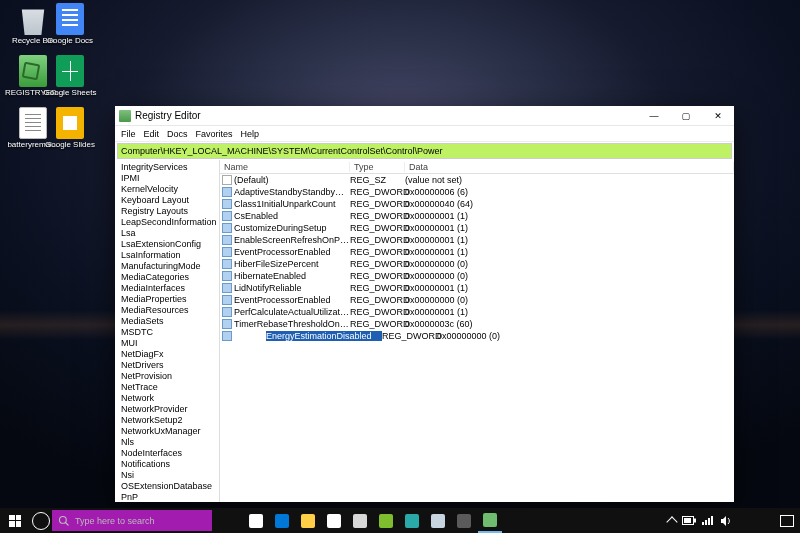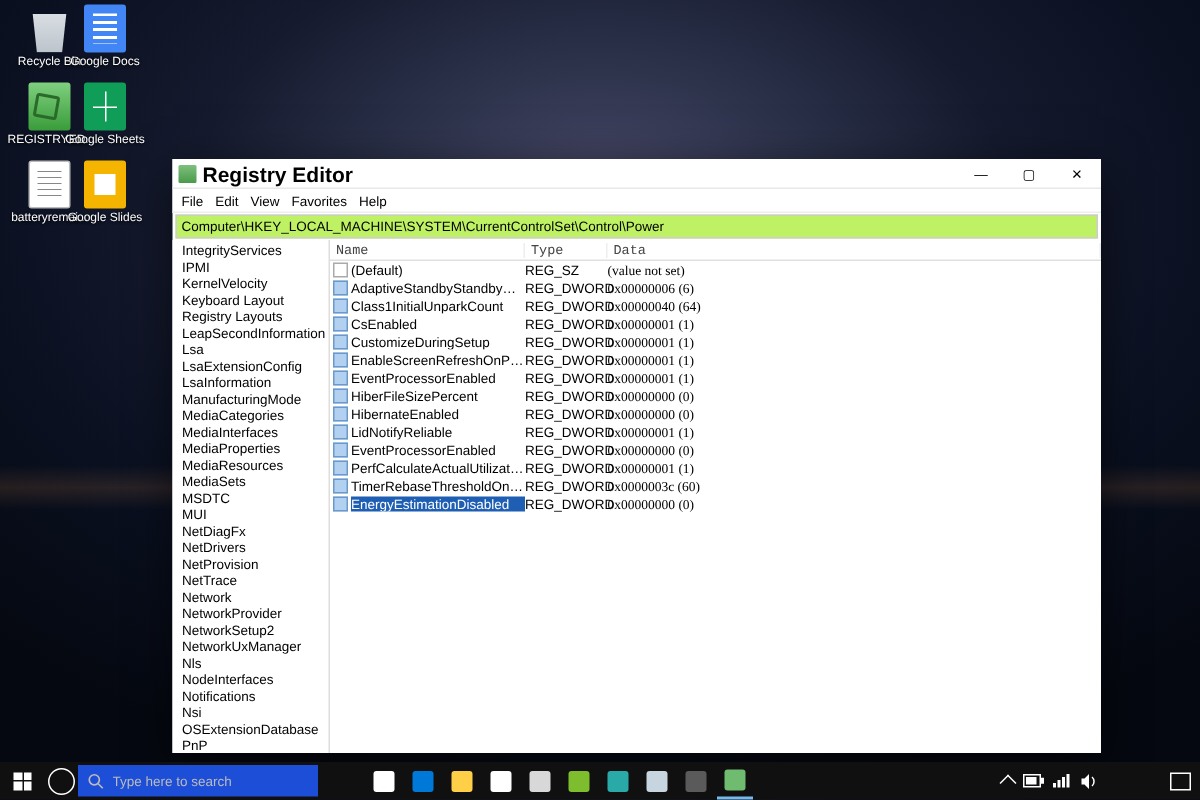--- a/index.html
+++ b/index.html
@@ -39,7 +39,7 @@
   .titlebar { height:20px; background:#fff; display:flex; align-items:center; padding-left:4px; border-bottom:1px solid #e8e8e8;}
   .titlebar .ticon { width:12px; height:12px; margin-right:4px; background:
     linear-gradient(#7fbf7f,#4a9a4a); border-radius:1px;}
-  .titlebar .ttxt { flex:1; color:#000; font-size:14px;font-weight:bold;}
+  .titlebar .ttxt { flex:1; color:#000; font-size:10px;}
   .wbtn { width:32px; height:20px; display:flex; align-items:center; justify-content:center; color:#000;}
   .menubar { height:16px; background:#fff; display:flex; gap:8px; padding:0 6px; color:#000; align-items:center; border-bottom:1px solid #eee;}
   .addrbar { height:16px; background:#bef264; border:1px solid #ccc; margin:1px 2px; padding:0 3px; color:#000; display:flex; align-items:center;}

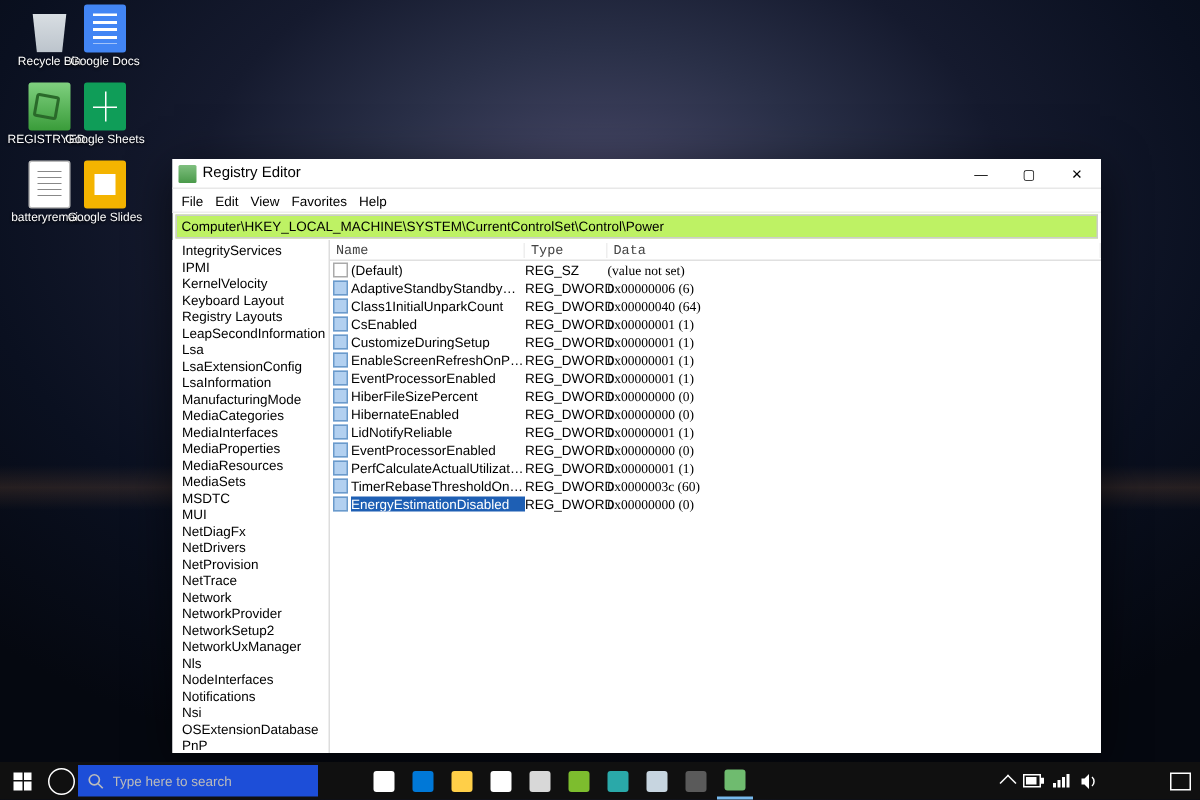--- a/index.html
+++ b/index.html
@@ -118,7 +118,7 @@
   <div class="menubar" id="menubar">
       <span>File</span>
       <span>Edit</span>
-      <span>View</span>
+      <span>Docs</span>
       <span>Favorites</span>
       <span>Help</span>
     </div>

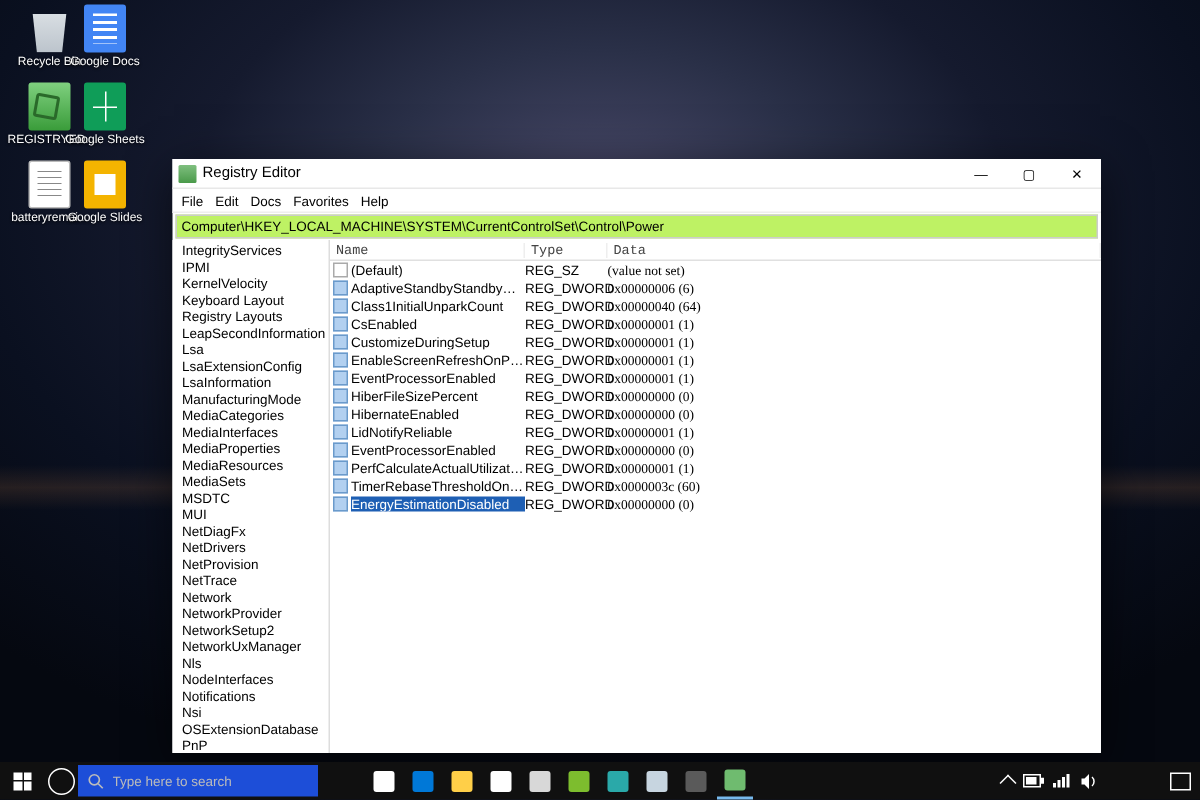--- a/index.html
+++ b/index.html
@@ -47,7 +47,7 @@
   .tree { width:105px; border-right:1px solid #ddd; overflow-y:auto; overflow-x:hidden; color:#000; padding:2px 0 16px 6px; scrollbar-width:thin;}
   .tree .tn { white-space:nowrap; line-height:11px; height:11px; overflow:hidden; text-overflow:ellipsis;}
   .list { flex:1; overflow:auto; }
-  .lhead { display:flex; border-bottom:1px solid #e0e0e0; color:#444; height:14px; align-items:center; position:sticky; top:0; background:#fff;font-family:Liberation Mono, monospace;}
+  .lhead { display:flex; border-bottom:1px solid #e0e0e0; color:#444; height:14px; align-items:center; position:sticky; top:0; background:#fff;}
   .lhead div { padding:0 4px; border-right:1px solid #eee;}
   .col-n{width:130px;} .col-t{width:55px;} .col-d{flex:1;}
   .lrow { display:flex; height:12px; align-items:center; white-space:nowrap;}

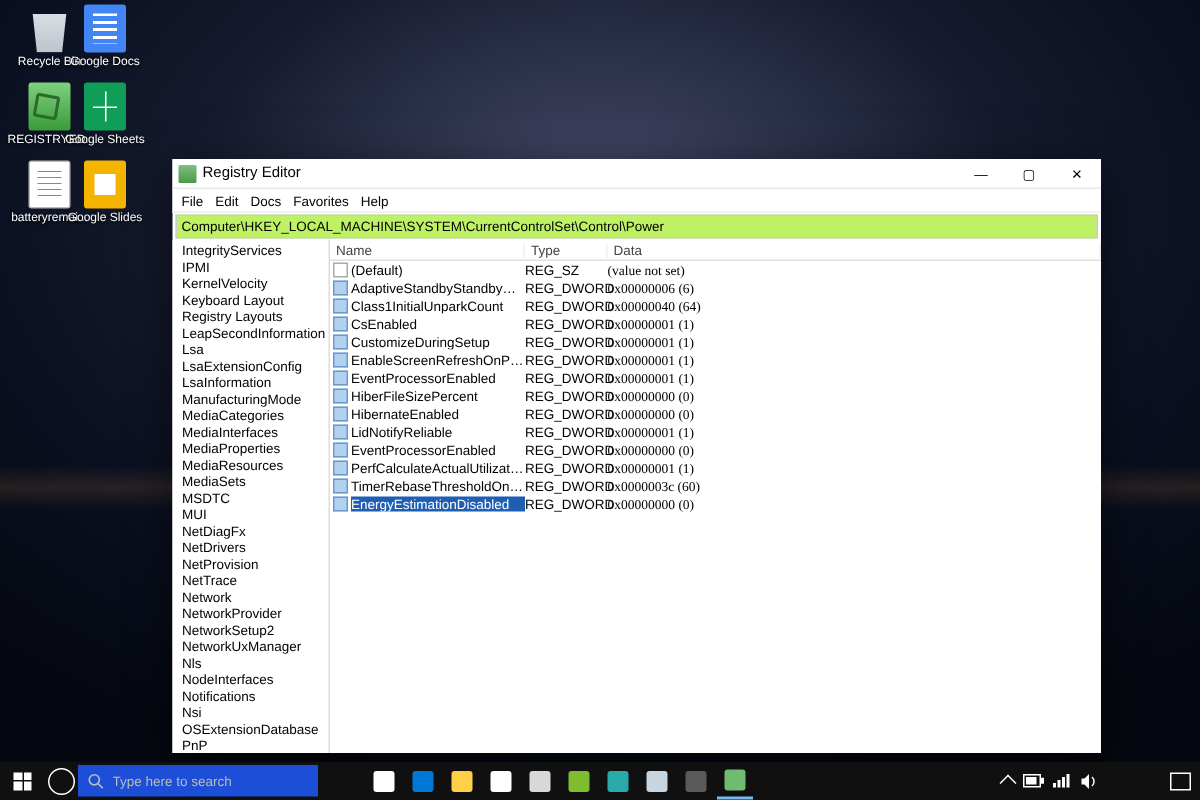--- a/index.html
+++ b/index.html
@@ -55,7 +55,7 @@
   .lrow .ri.sz { background:#fff; border:1px solid #aaa; }
   .lrow .rn { width:116px; overflow:hidden; text-overflow:ellipsis;}
   .lrow .rt { width:55px; }
-  .lrow .rd { flex:1;font-family:Liberation Serif, serif; }
+  .lrow .rd { flex:1; }
   .lrow.sel .rn { background:#1e5fb4; color:#fff; }
 
   

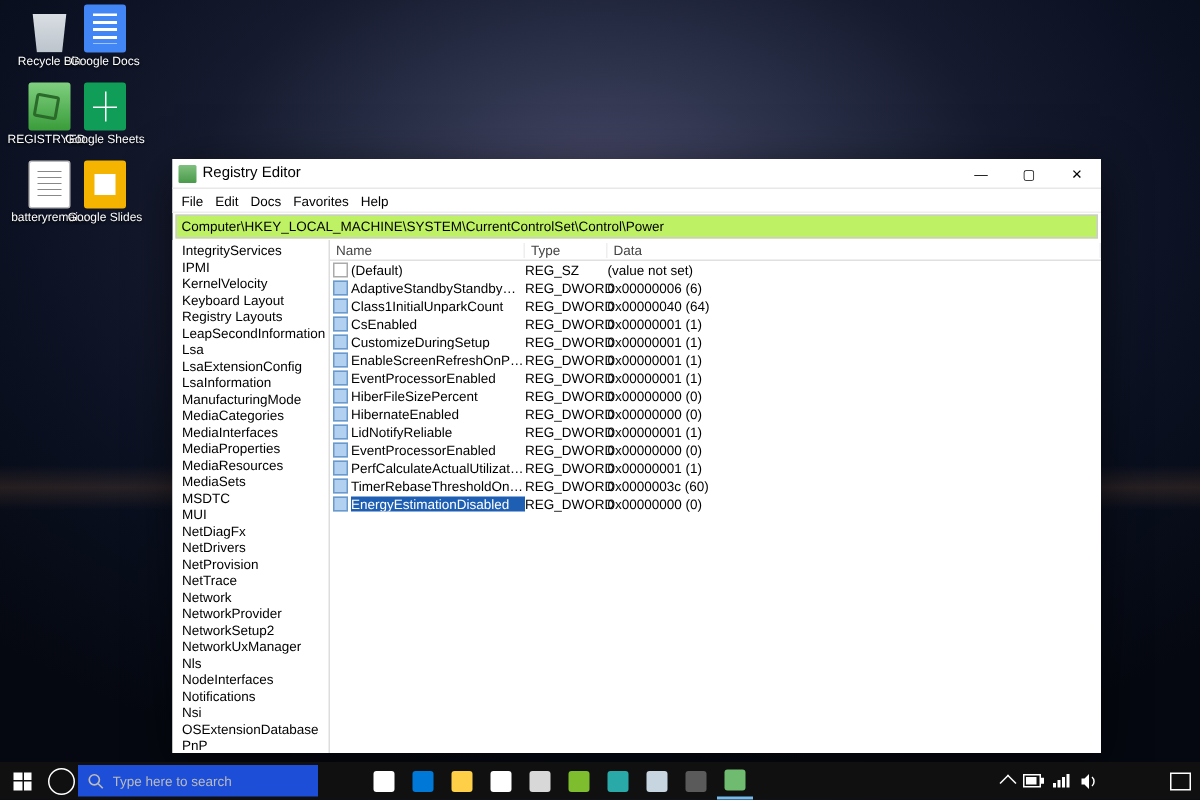--- a/index.html
+++ b/index.html
@@ -56,7 +56,7 @@
   .lrow .rn { width:116px; overflow:hidden; text-overflow:ellipsis;}
   .lrow .rt { width:55px; }
   .lrow .rd { flex:1; }
-  .lrow.sel .rn { background:#1e5fb4; color:#fff; }
+  .lrow.sel .rn { background:#1e5fb4; color:#fff;margin-left:32px; }
 
   
   .taskbar { position:absolute; left:0; right:0; bottom:0; height:25px; background:#101010; display:flex; align-items:center; color:#fff;}

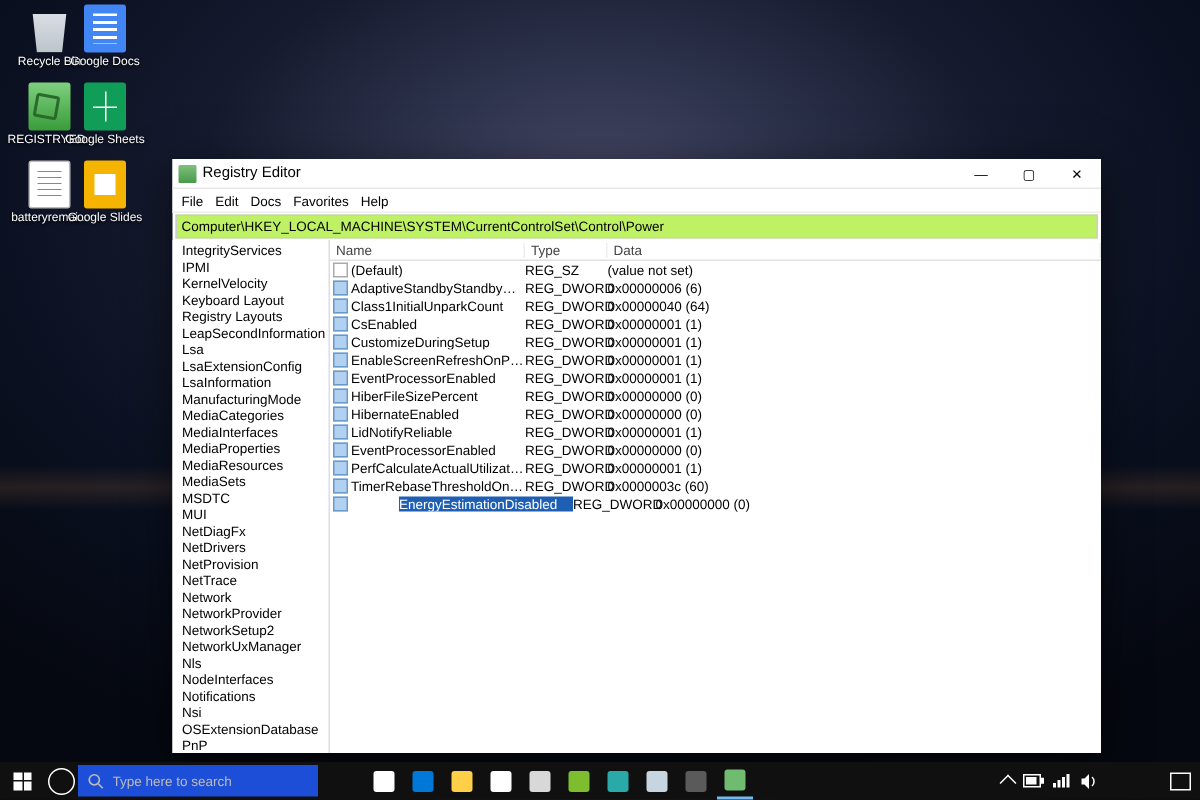--- a/index.html
+++ b/index.html
@@ -64,7 +64,7 @@
   .winlogo { width:12px; height:12px; display:grid; grid-template:1fr 1fr/1fr 1fr; gap:1px;}
   .winlogo span{background:#fff;}
   .cortana { width:18px; height:18px; border:1.5px solid #fff; border-radius:50%; margin:0 2px;}
-  .search { width:160px; height:21px; background:#1d4ed8; display:flex; align-items:center; padding:0 6px; color:#bbb; font-size:9px;}
+  .search { width:160px; height:21px; background:#a21caf; display:flex; align-items:center; padding:0 6px; color:#bbb; font-size:9px;}
   .tbicons { display:flex; align-items:center; gap:2px; margin-left:32px;}
   .tbi { width:24px; height:25px; display:flex; align-items:center; justify-content:center;}
   .tbi .g { width:14px; height:14px; }

